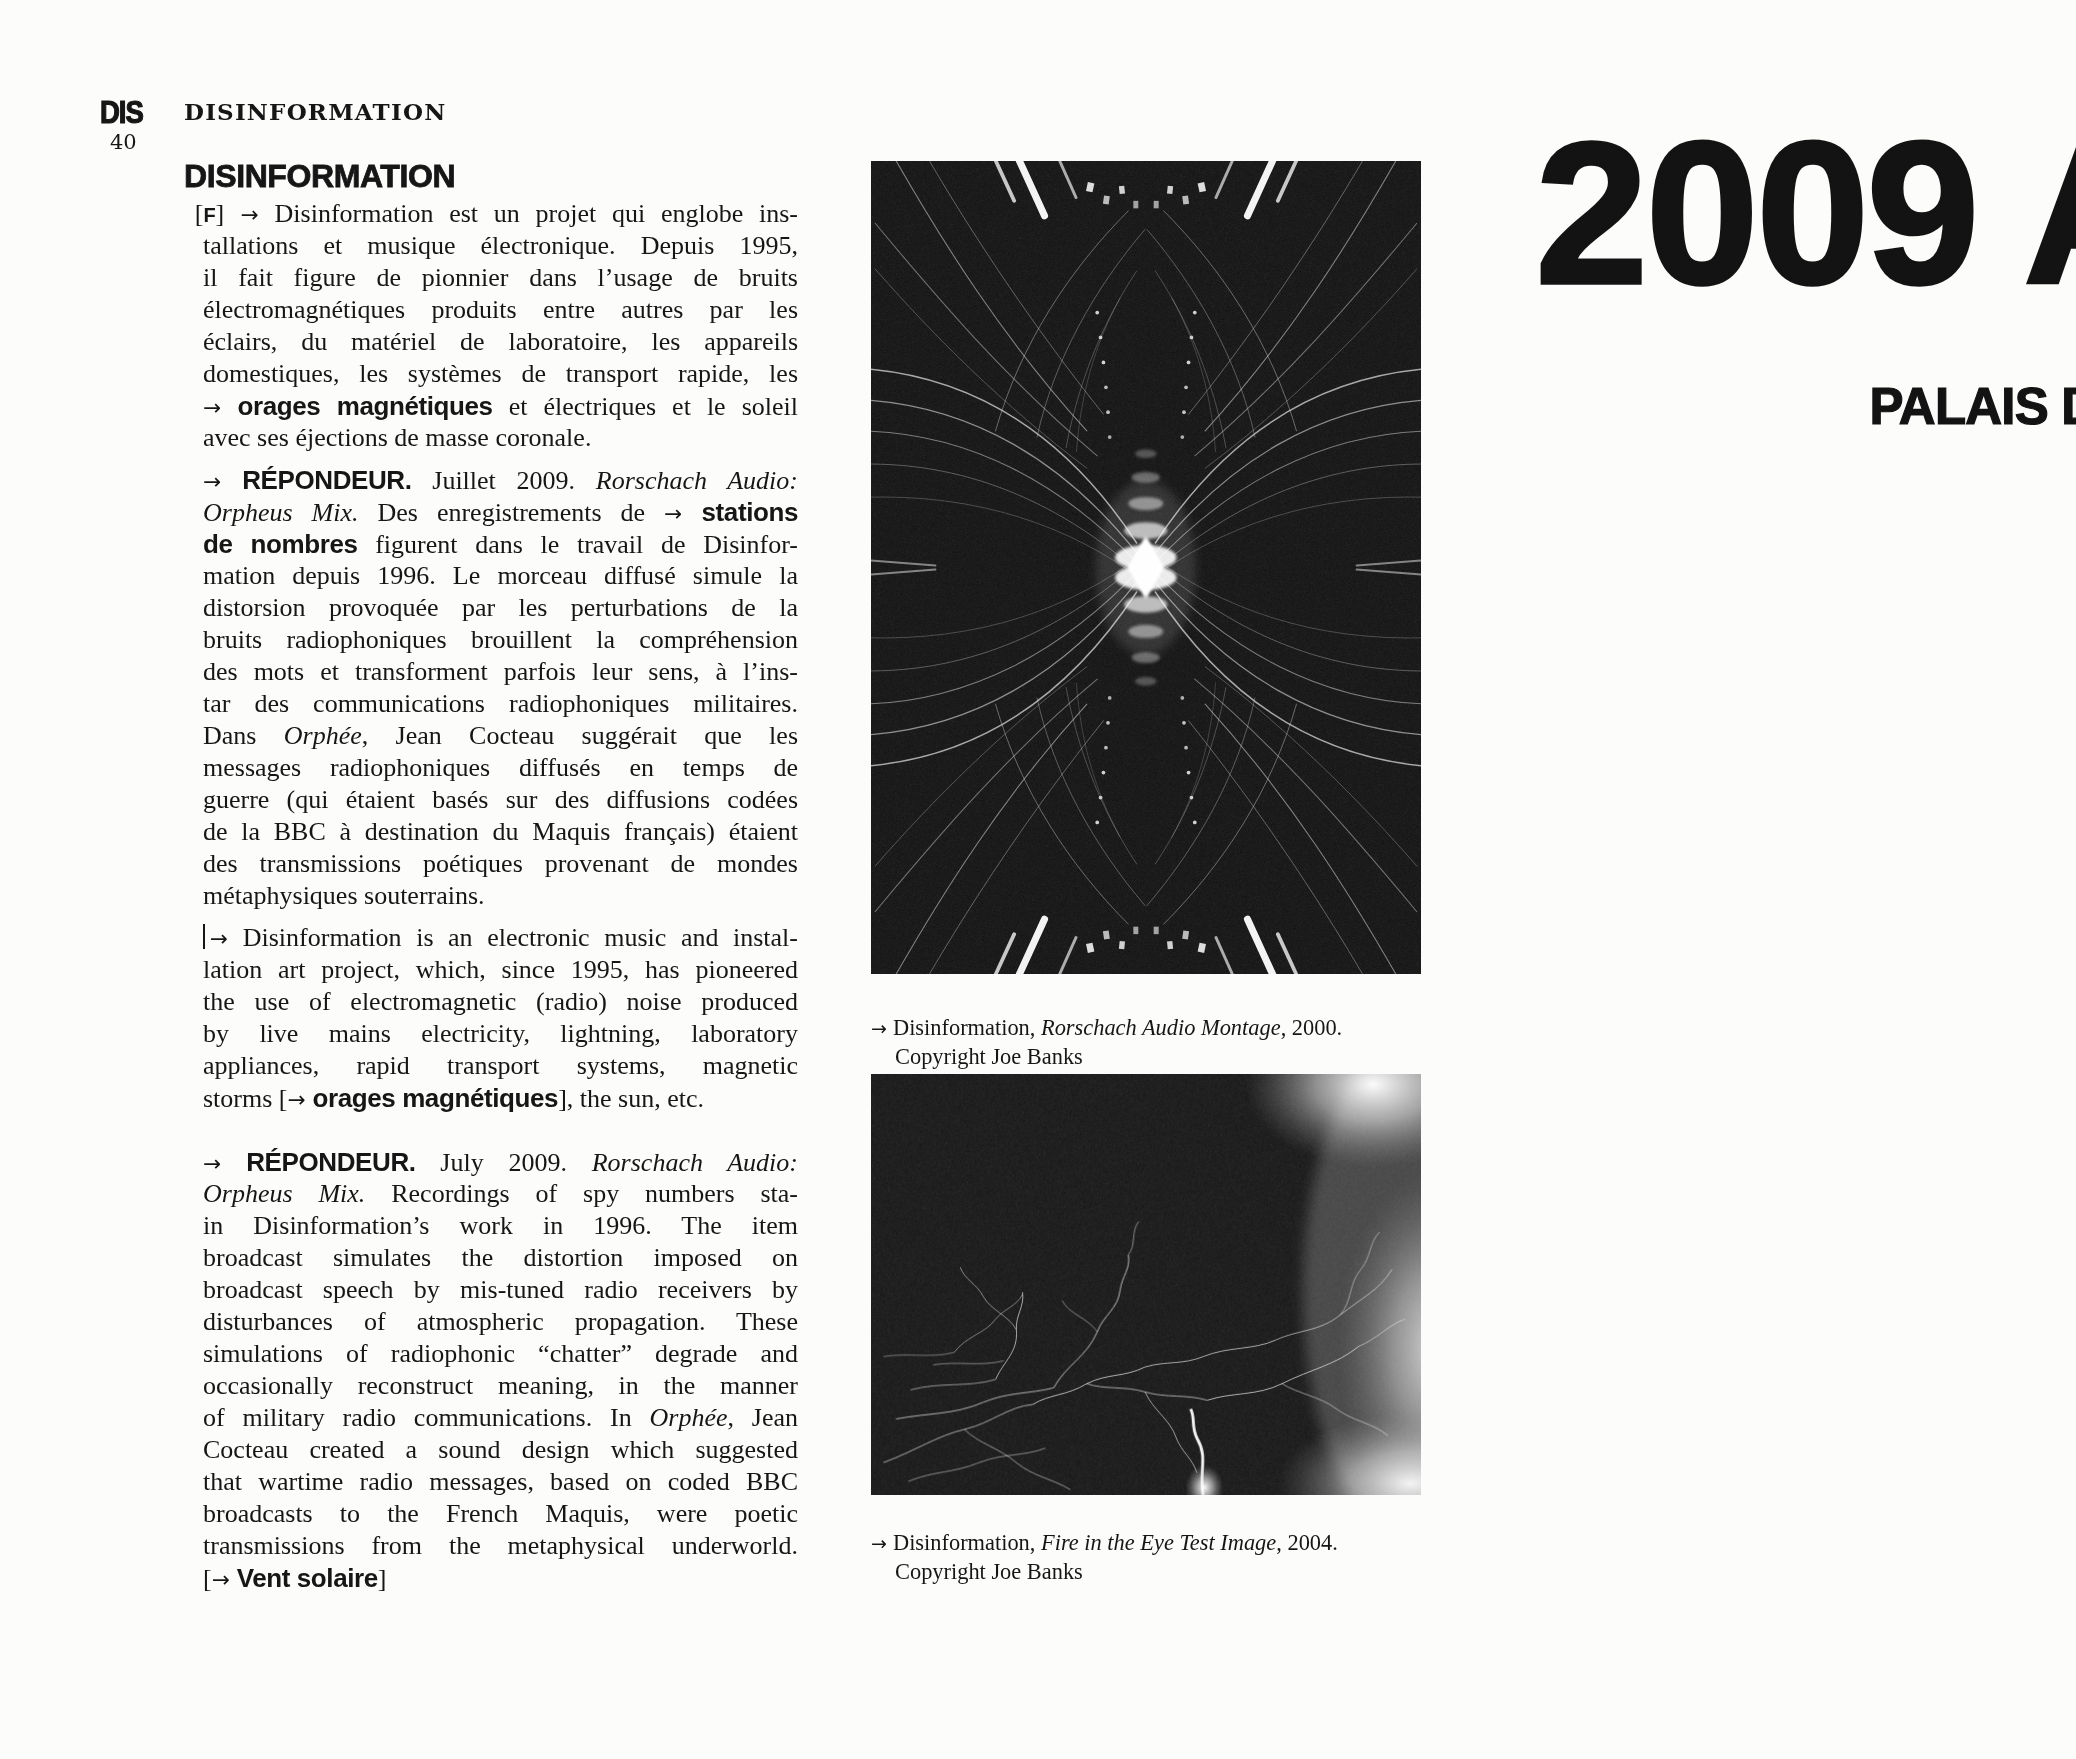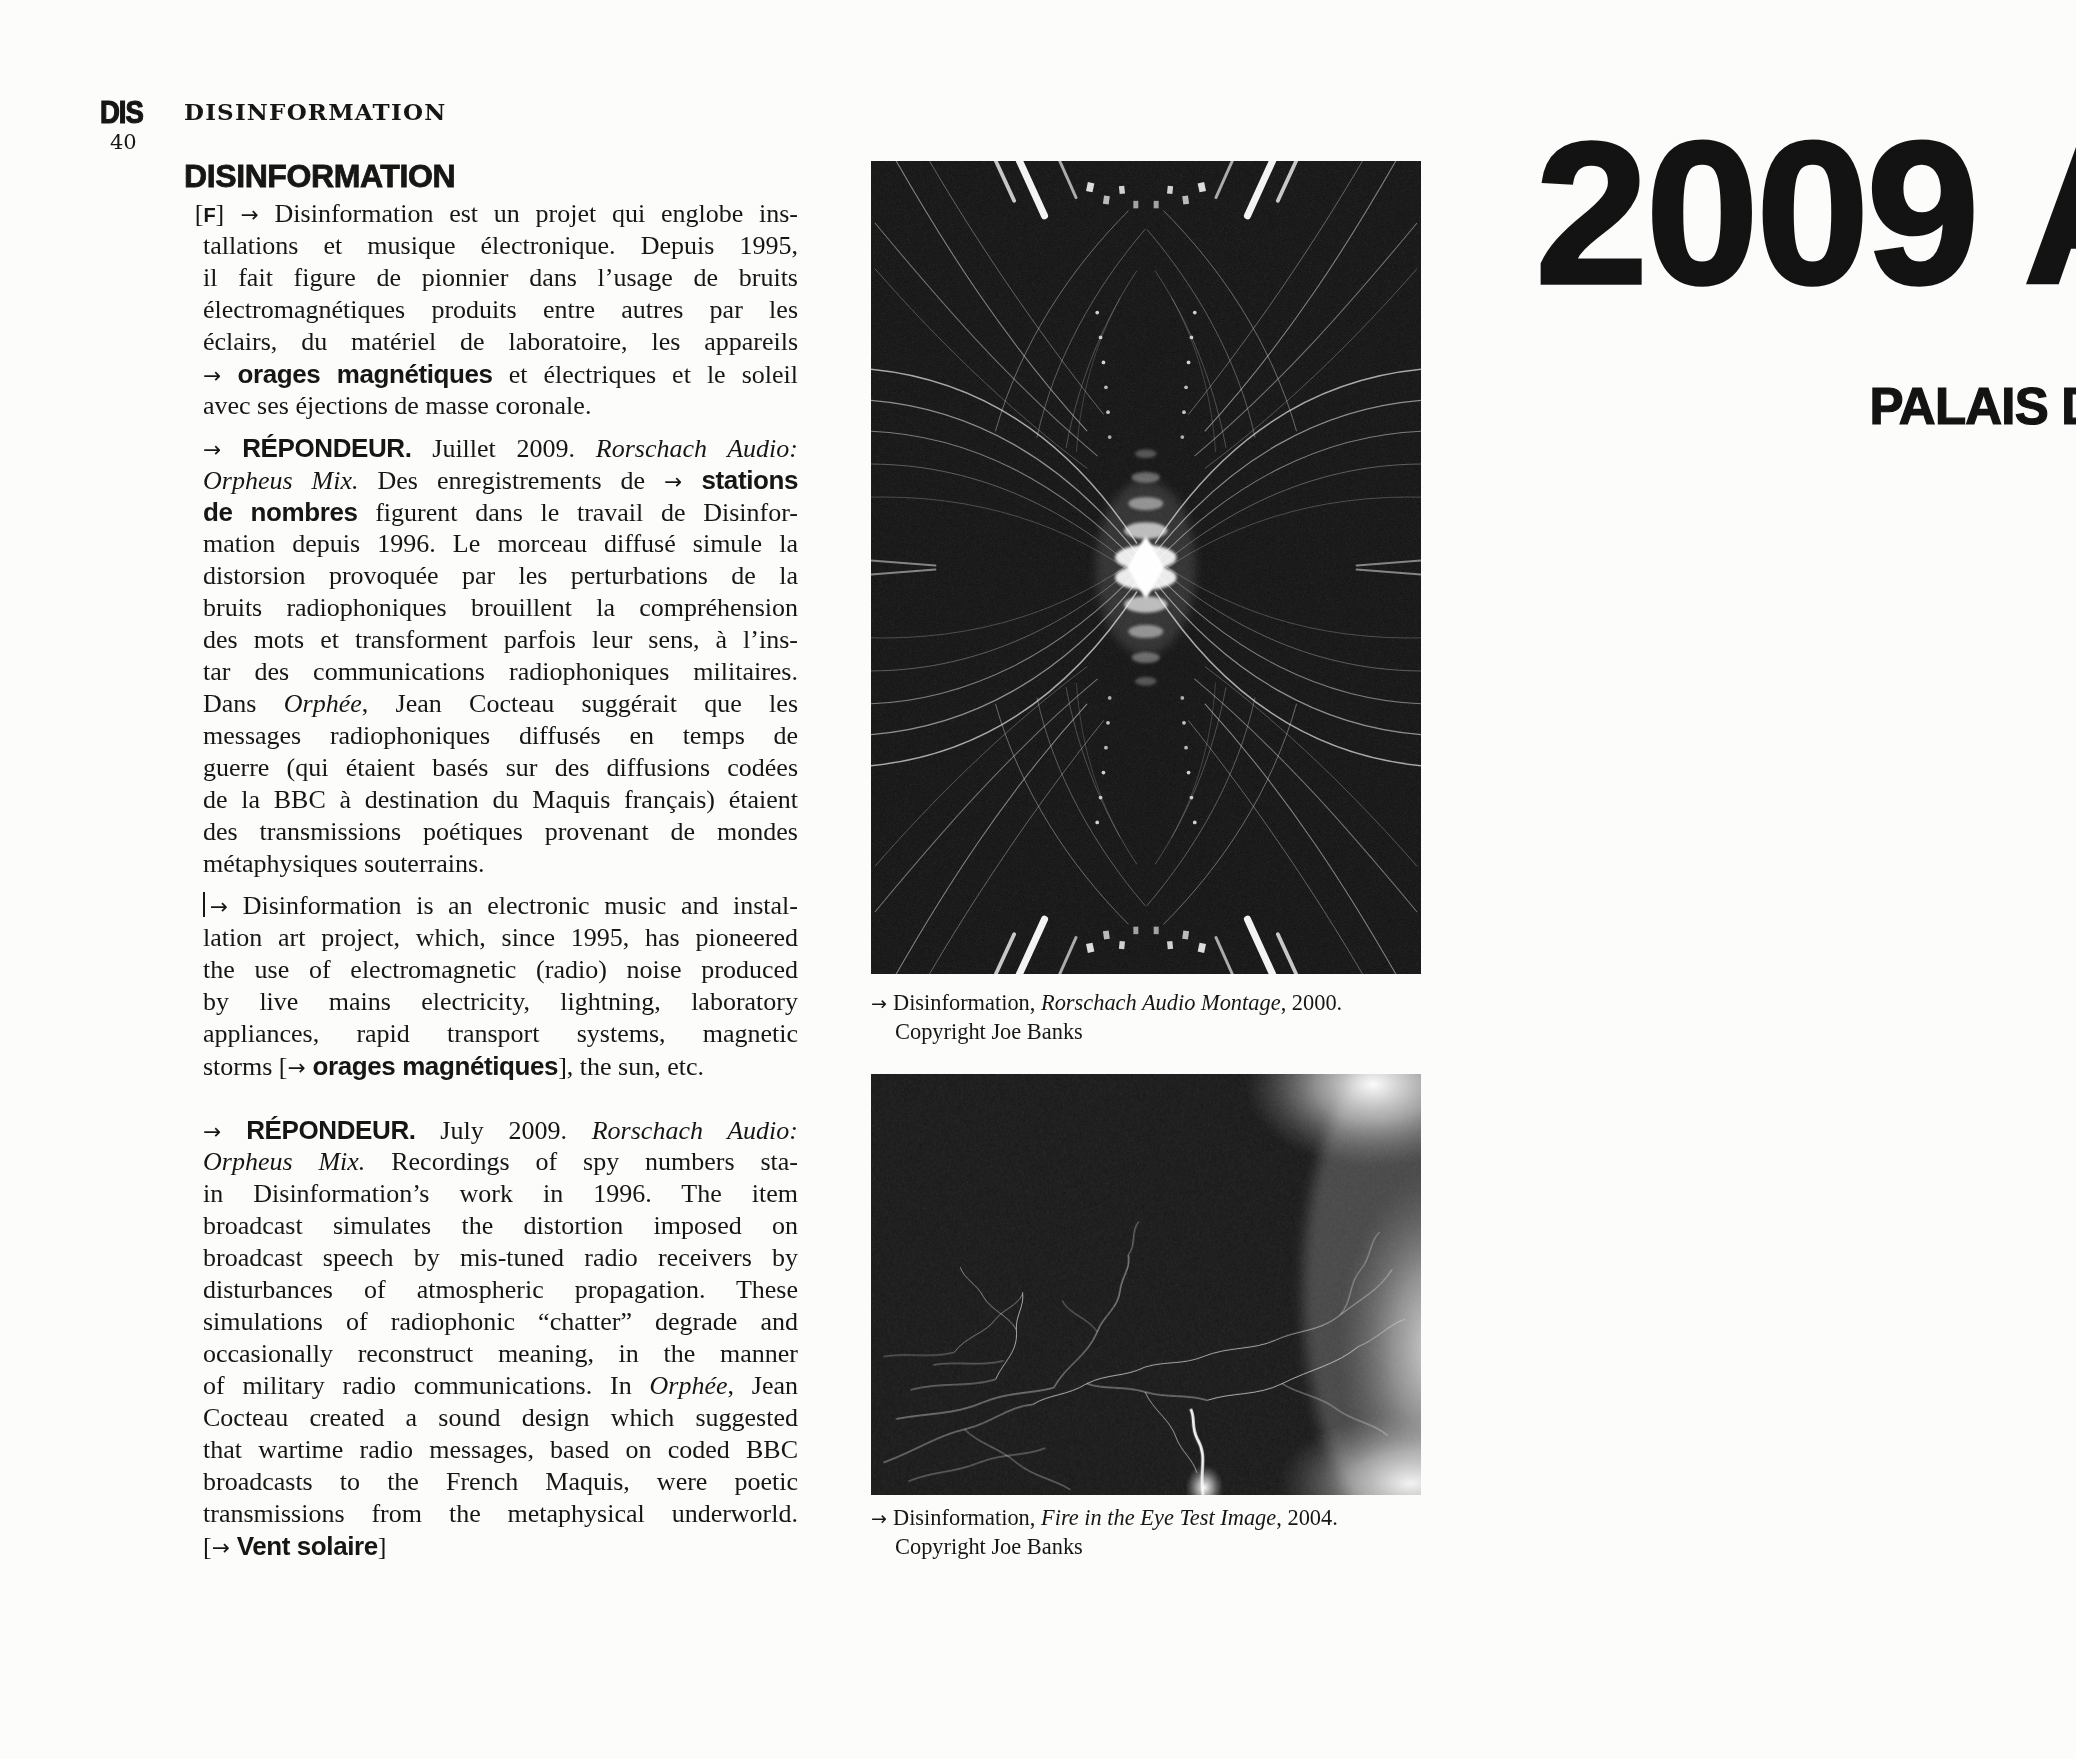--- a/index.html
+++ b/index.html
@@ -98,6 +98,7 @@
         <div class="line"><span class="seg-plain">il fait figure de pionnier dans l’usage de bruits</span></div>
         <div class="line"><span class="seg-plain">électromagnétiques produits entre autres par les</span></div>
         <div class="line"><span class="seg-plain">éclairs, du matériel de laboratoire, les appareils</span></div>
+        <div class="line"><span class="seg-plain">domestiques, les systèmes de transport rapide, les</span></div>
         <div class="line"><span class="seg-arrow">→ </span><span class="seg-bold">orages magnétiques</span><span class="seg-plain"> et électriques et le soleil</span></div>
         <div class="line last"><span class="seg-plain">avec ses éjections de masse coronale.</span></div>
       </div>

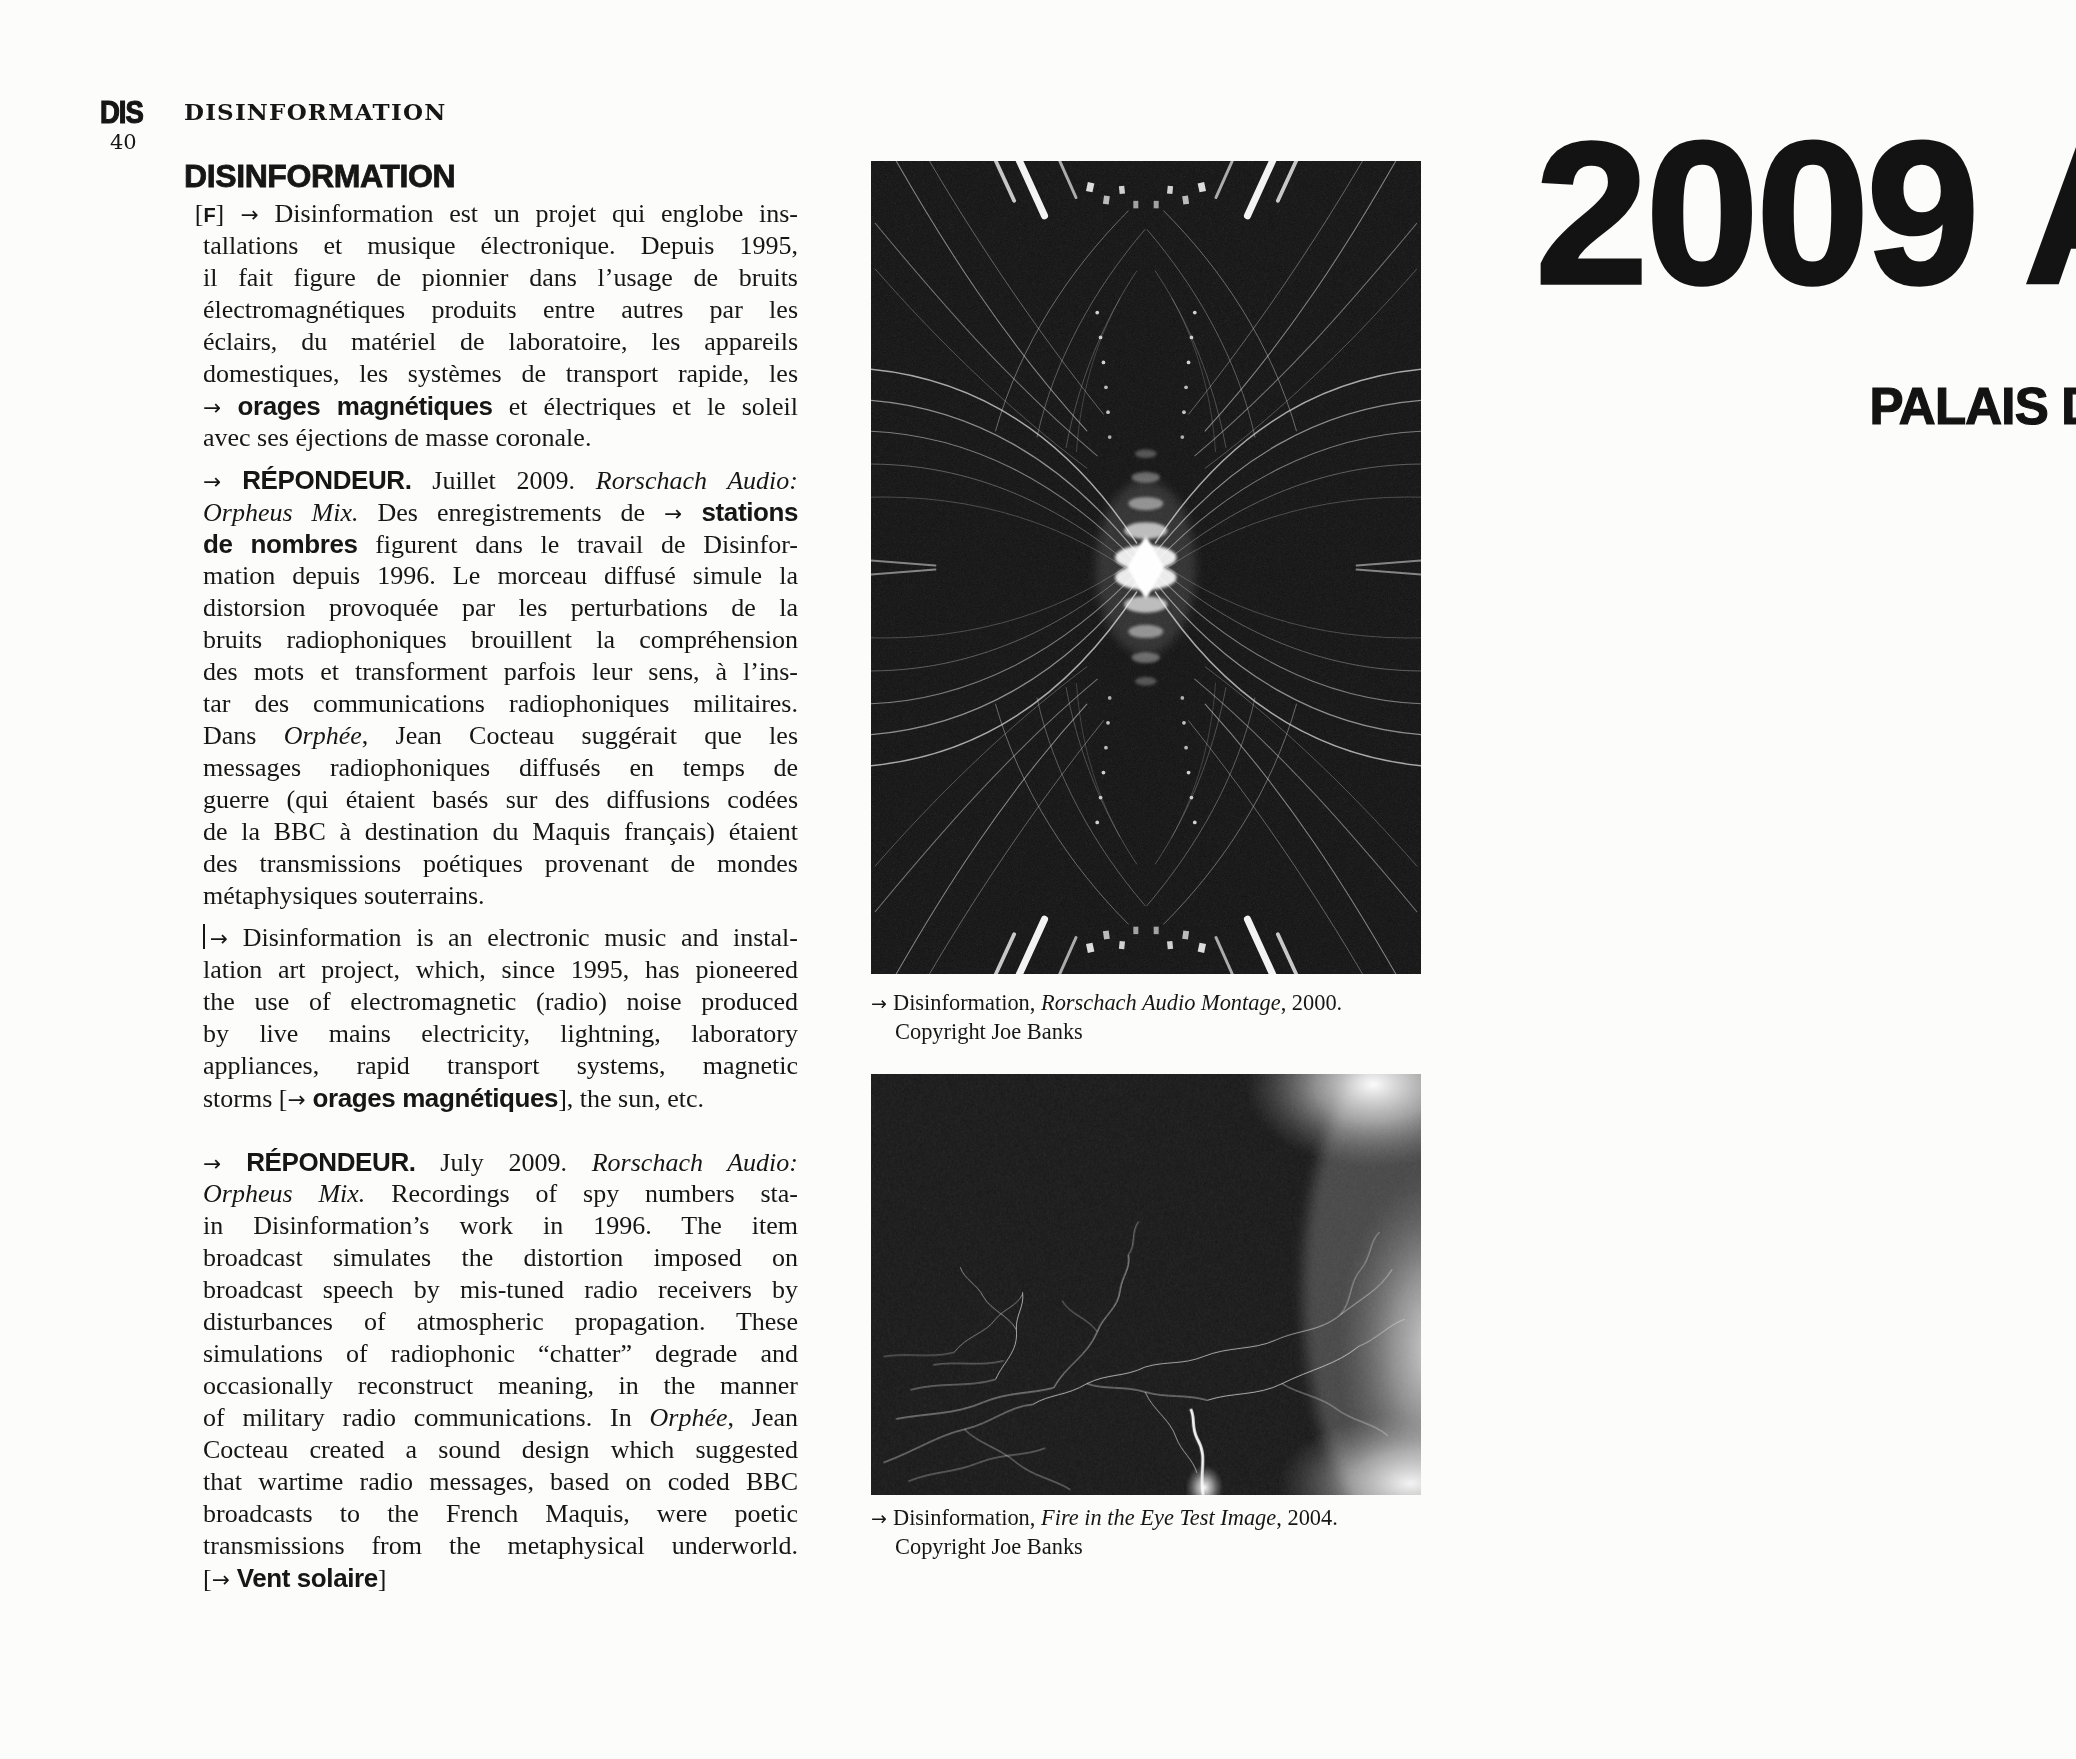--- a/index.html
+++ b/index.html
@@ -60,7 +60,7 @@
   .figure1 svg,.figure2 svg{display:block;width:100%;height:100%;}
   .caption{
     position:absolute;left:871px;width:581px;
-    font-size:22.4px;line-height:29px;
+    font-size:22.4px;line-height:29px;margin-top:25px;
   }
   .caption1{top:988px;}
   .caption2{top:1503px;}

